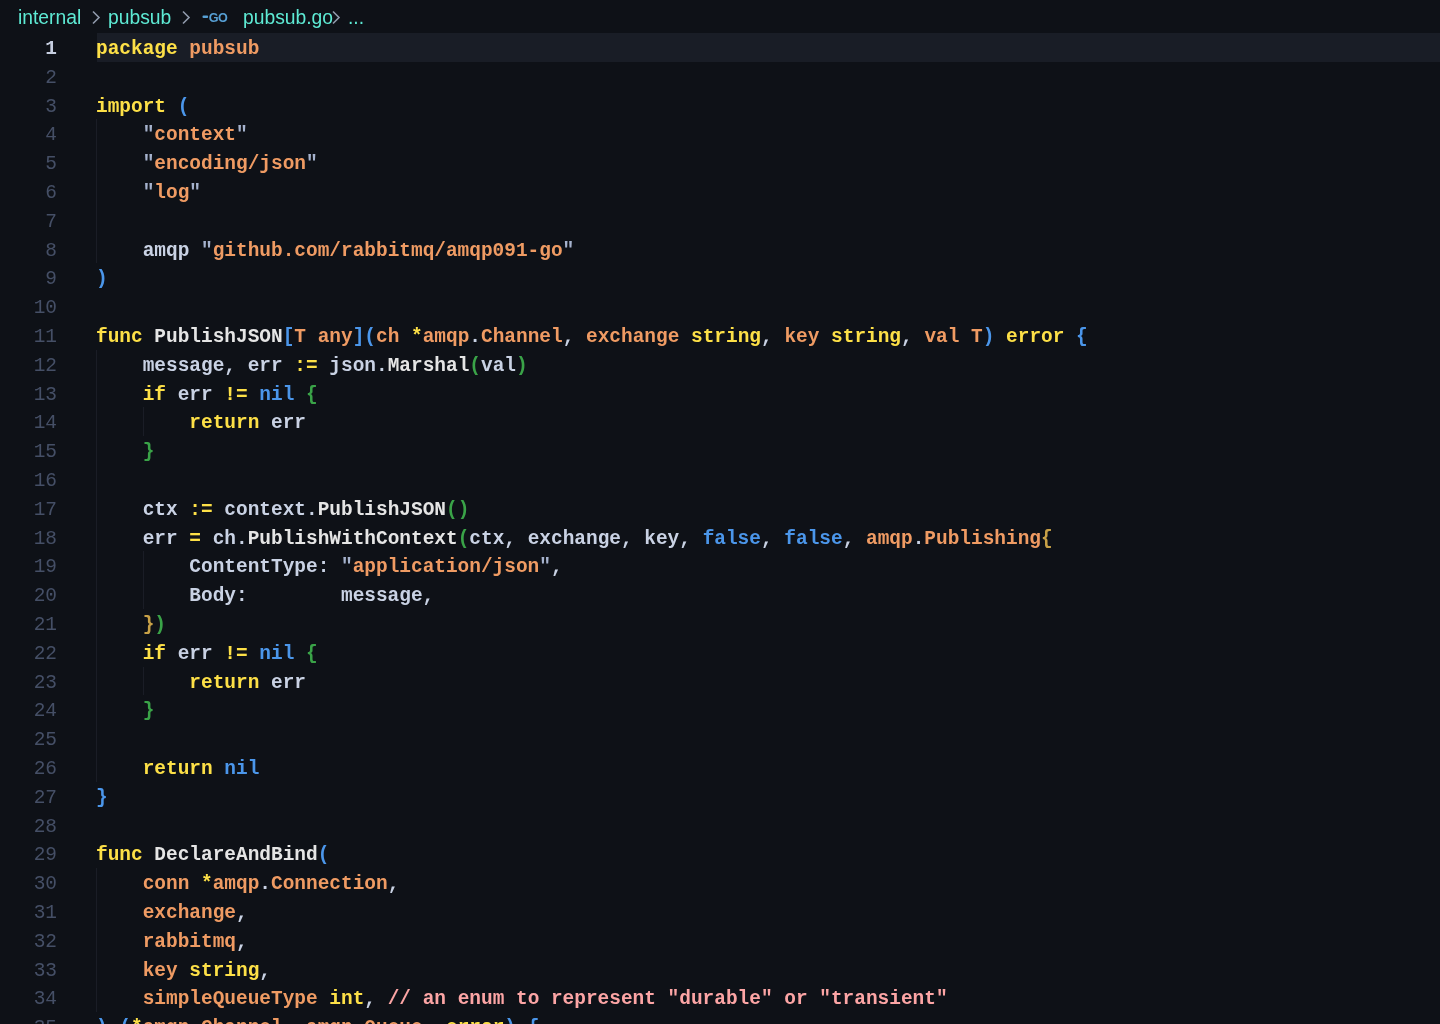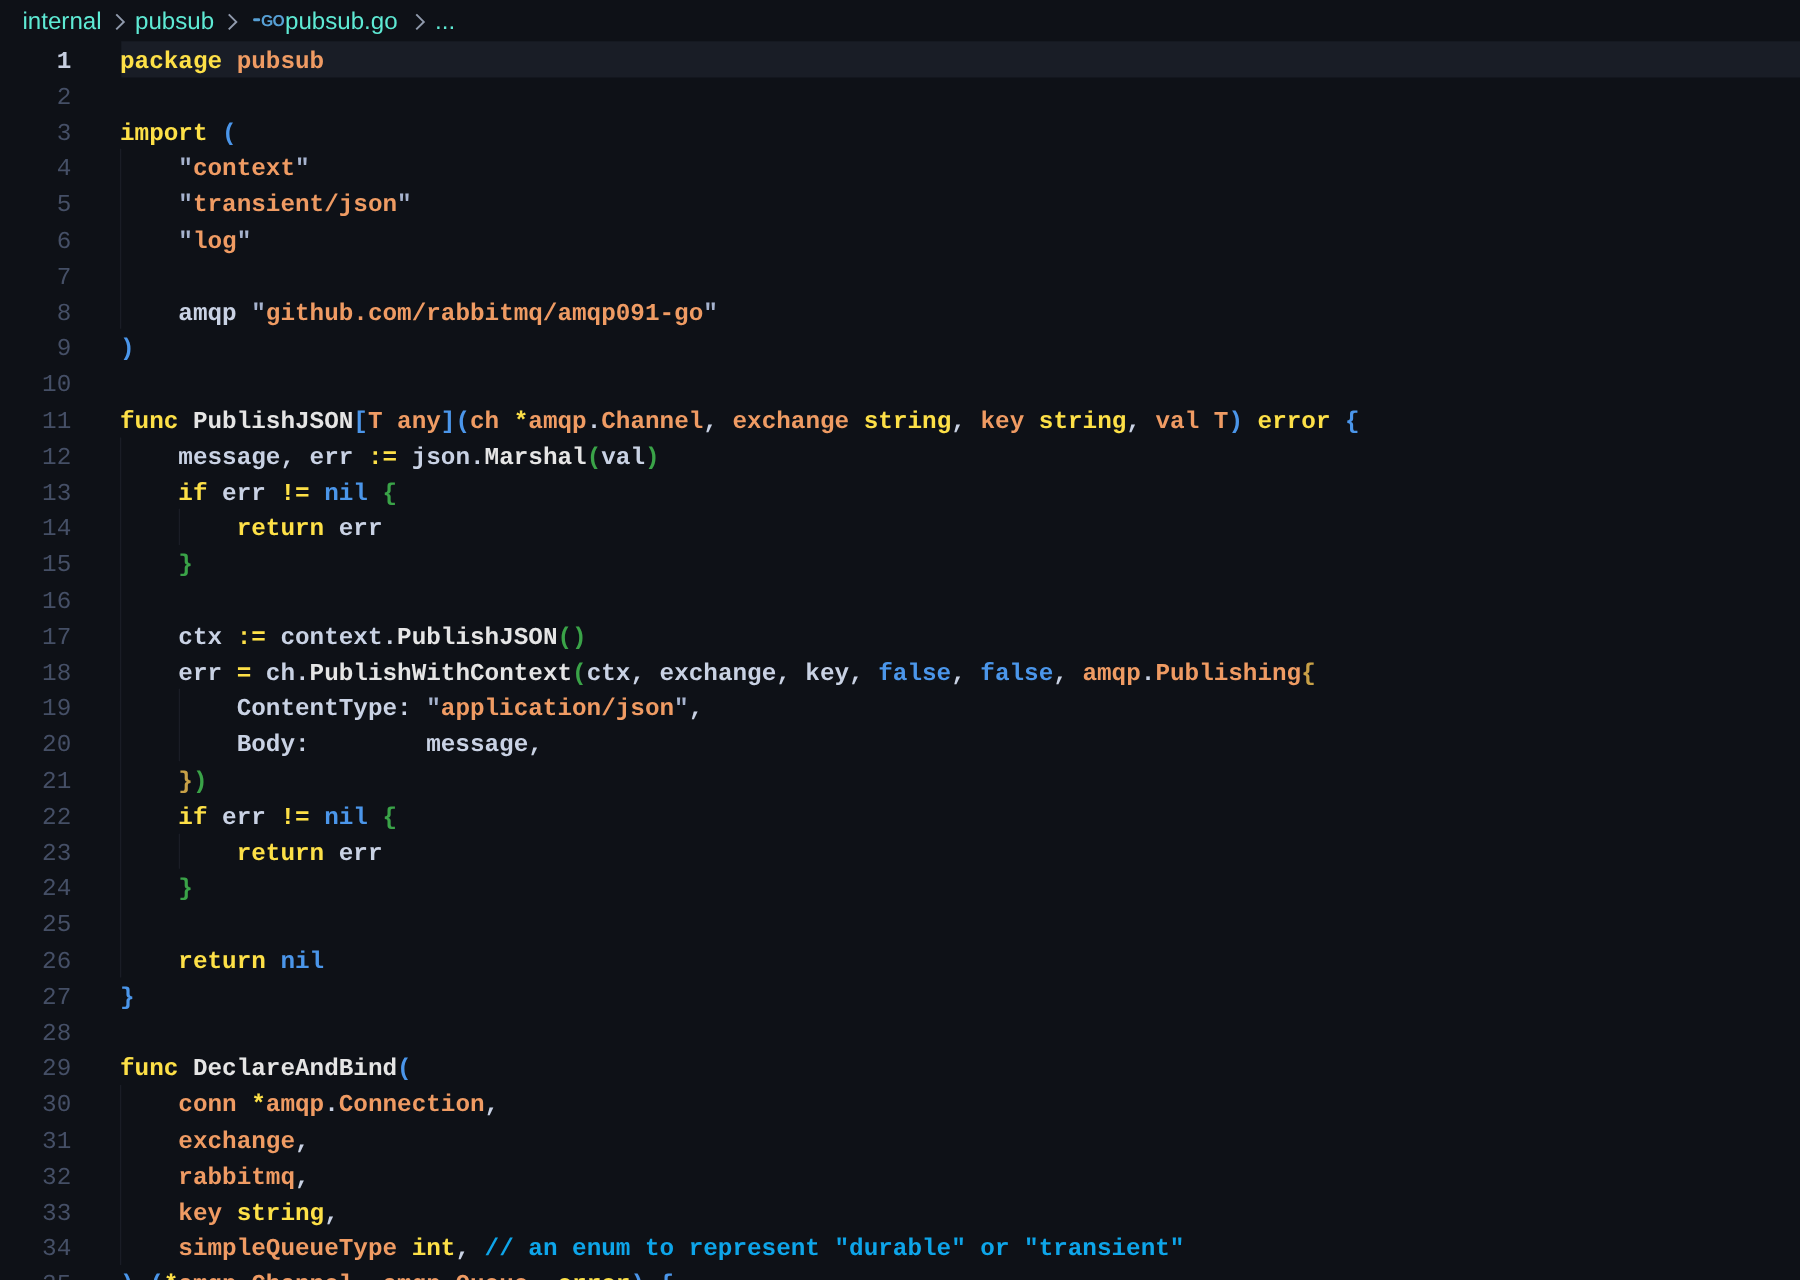--- a/index.html
+++ b/index.html
@@ -43,7 +43,7 @@
           <text x="6.8" y="12.6" font-family="Liberation Sans, sans-serif" font-size="12.6" font-weight="bold" letter-spacing="-0.6">GO</text>
         </g>
       </svg></span>
-  <span style="left:228px;">pubsub.go</span>
+  <span style="left:243px;">pubsub.go</span>
   <svg class="ch" style="left:331px;" width="10" height="15" viewBox="0 0 10 15">
       <path d="M2 1.5 L8 7.5 L2 13.5" fill="none" stroke="#909aac" stroke-width="1.6"></path>
     </svg>

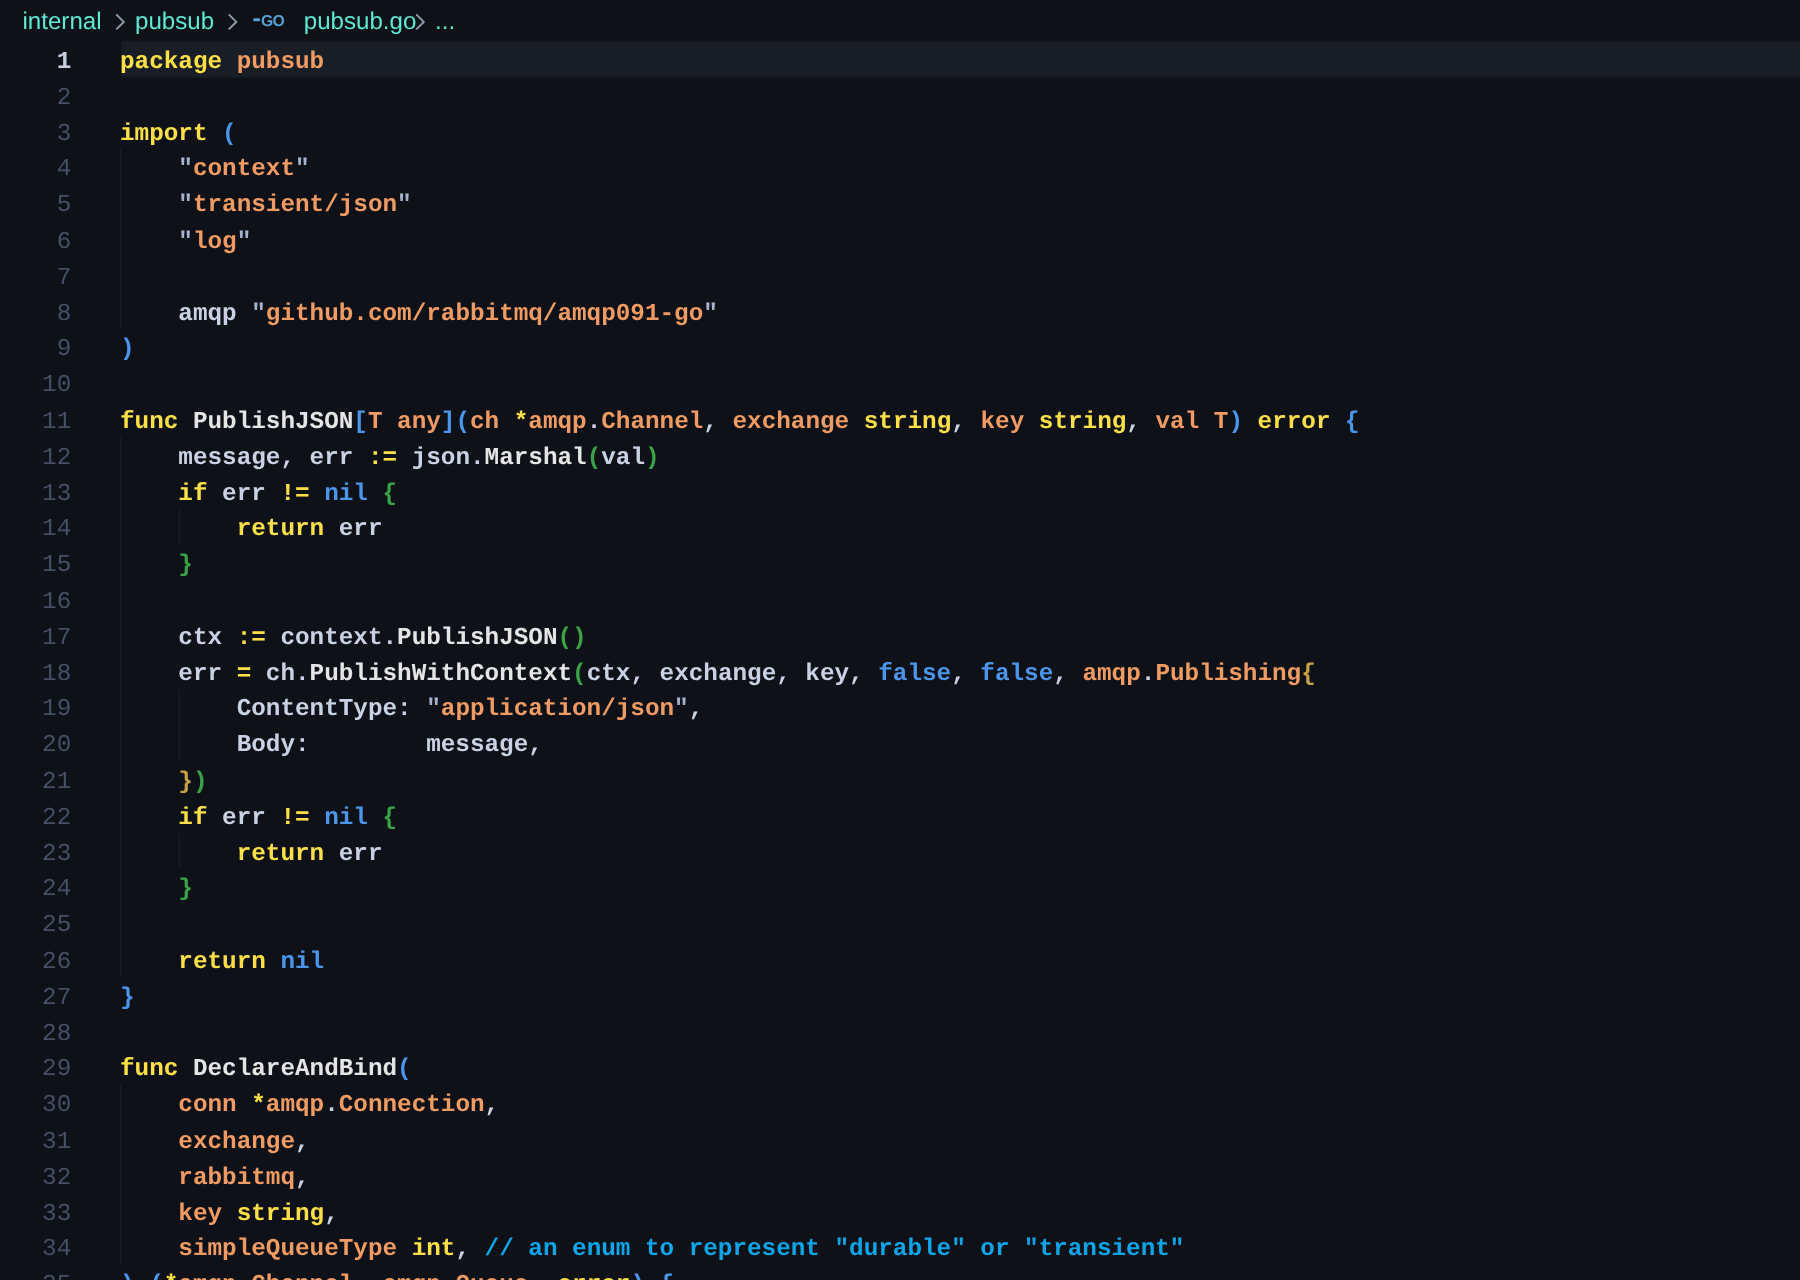--- a/index.html
+++ b/index.html
@@ -94,7 +94,7 @@
 
 <span class="k">import</span> <span class="b">(</span>
 	<span class="q">"</span><span class="o">context</span><span class="q">"</span>
-	<span class="q">"</span><span class="o">transient/json</span><span class="q">"</span>
+	<span class="q">"</span><span class="o">encoding/json</span><span class="q">"</span>
 	<span class="q">"</span><span class="o">log</span><span class="q">"</span>
 
 	amqp <span class="q">"</span><span class="o">github.com/rabbitmq/amqp091-go</span><span class="q">"</span>

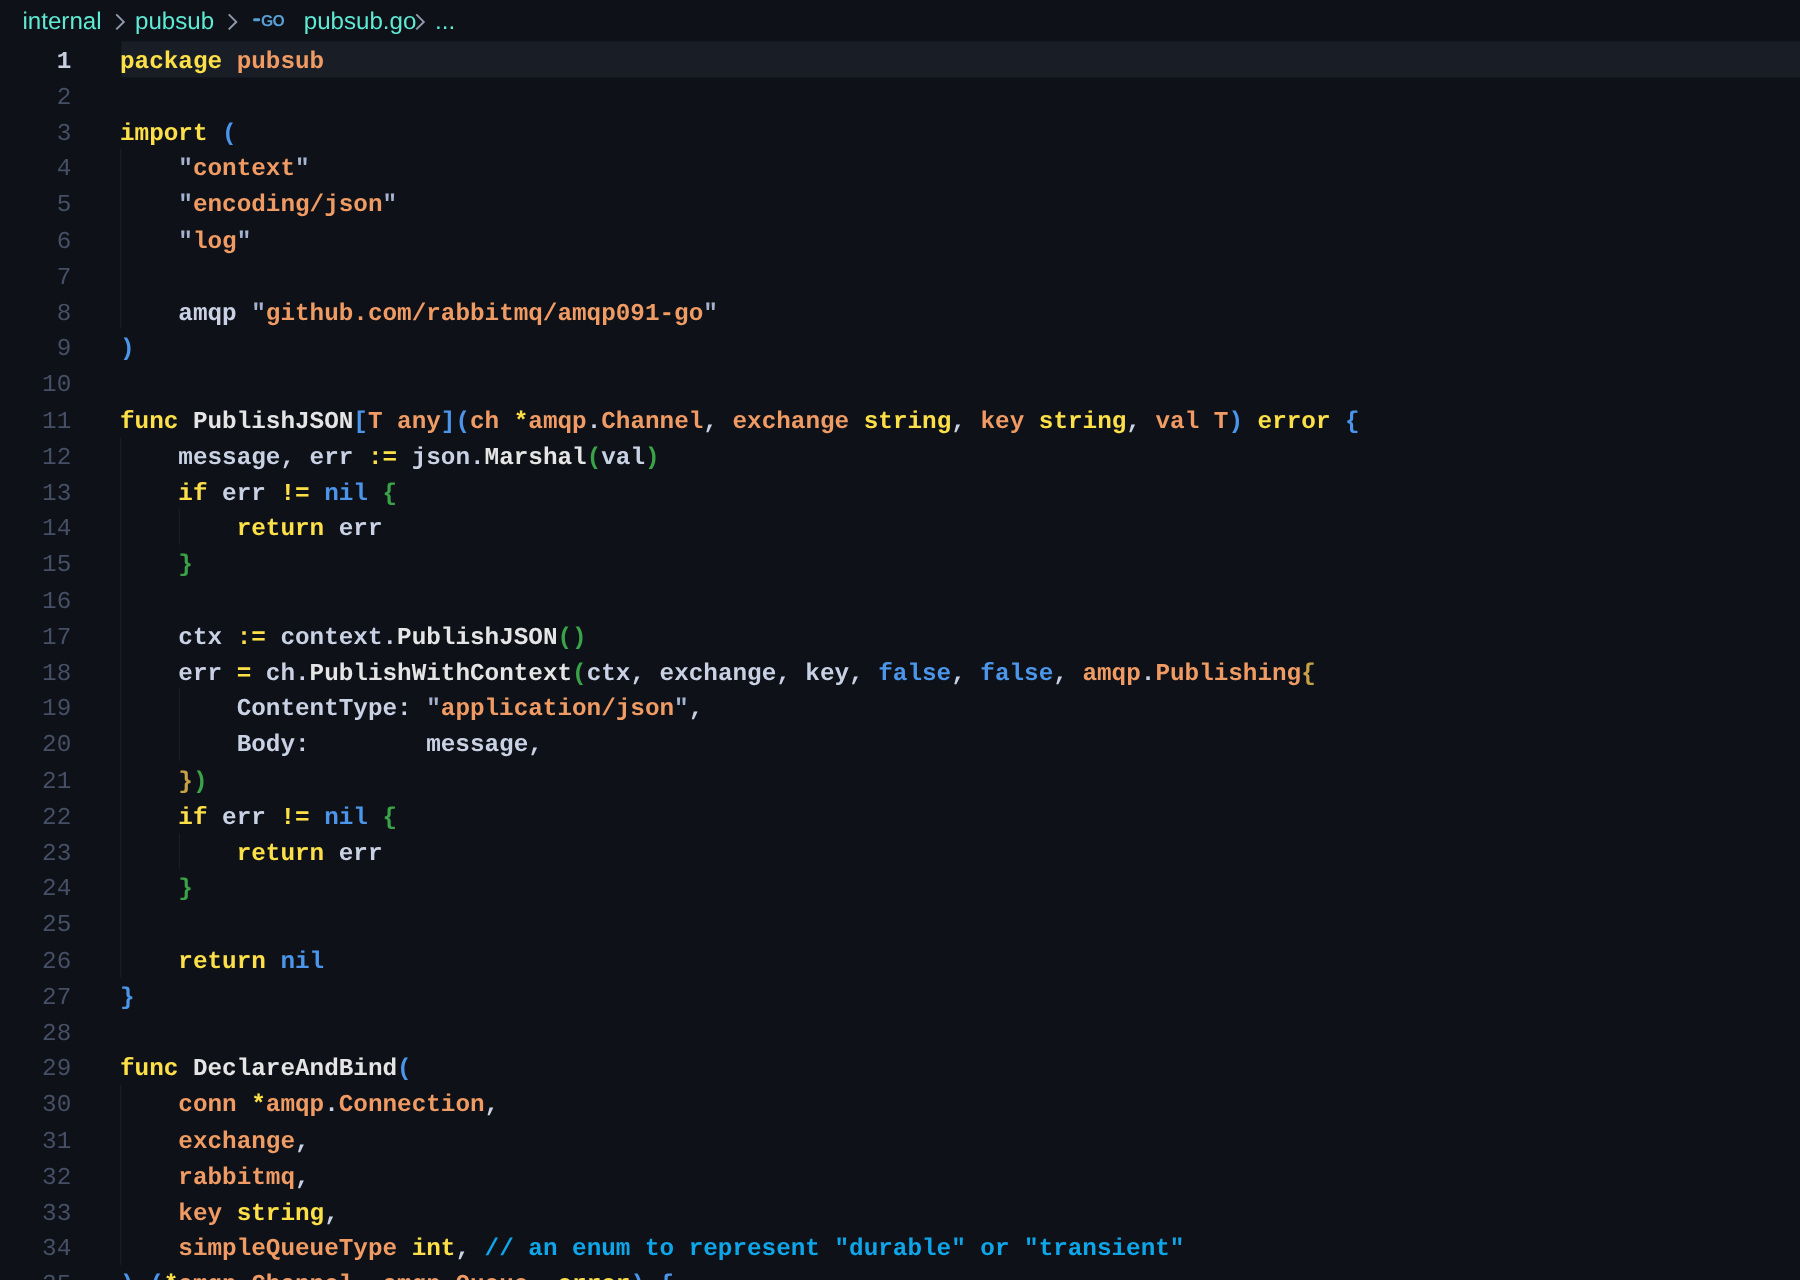--- a/index.html
+++ b/index.html
@@ -21,7 +21,7 @@
   .b{color:#4b96ea}
   .g{color:#3aa348}
   .y{color:#c8a147}
-  .c{color:#0ea5e9}
+  .c{color:#fca5a5}
   .q{color:#a6b3ce}
   .guide{position:absolute;width:1px;background:rgba(190,205,240,0.07);}
 </style>

